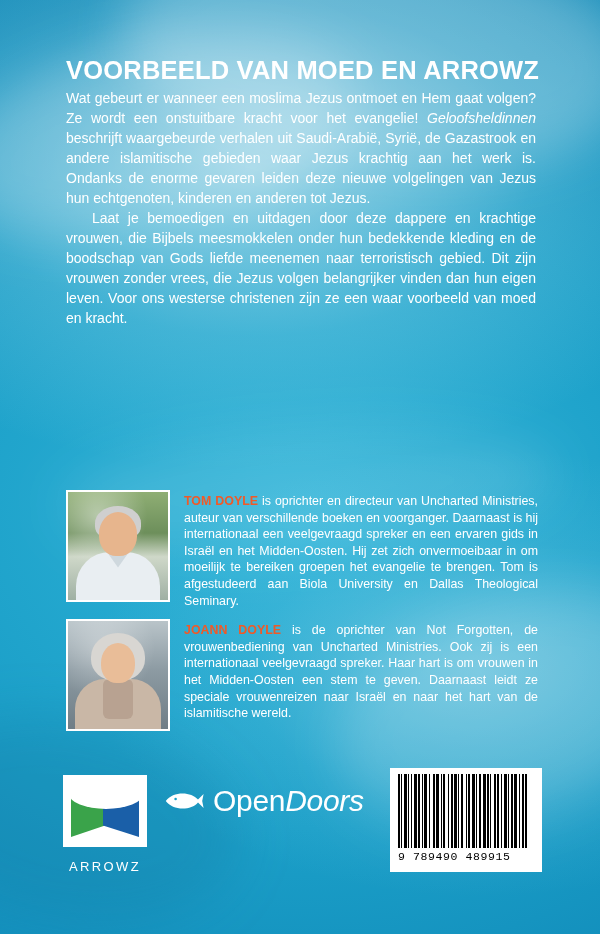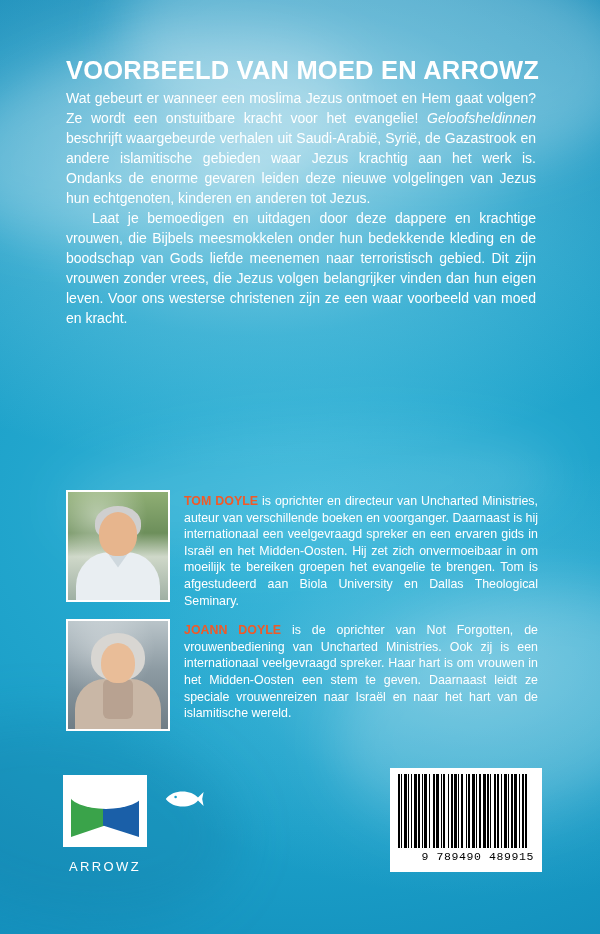--- a/index.html
+++ b/index.html
@@ -312,6 +312,7 @@
         <path d="M4 18 C14 4, 40 4, 50 16 L58 8 L56 18 L58 28 L50 20 C40 32, 14 32, 4 18 Z" fill="#ffffff"></path>
         <circle cx="18" cy="15" r="1.8" fill="#18a0ca"></circle>
       </svg>
+      <div class="words"><span>Open</span><span class="italic">Doors</span></div>
     </div>
 
     <div class="barcode-box">

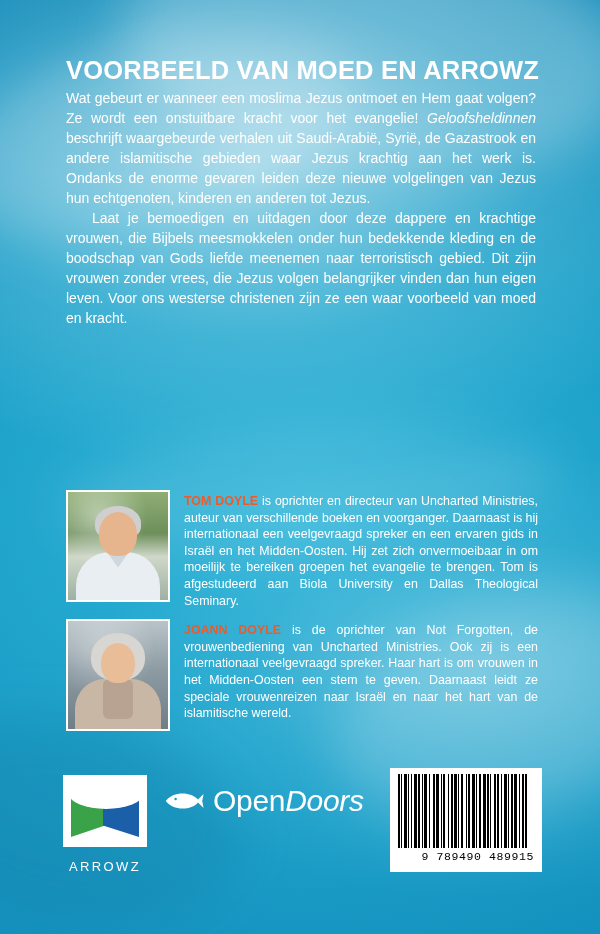--- a/index.html
+++ b/index.html
@@ -241,7 +241,7 @@
     height: 100%;
   }
   .isbn {
-    text-align: right;
+    text-align: left;
     font-family: "Liberation Mono", monospace;
     font-size: 11.5px;
     color: #000;

